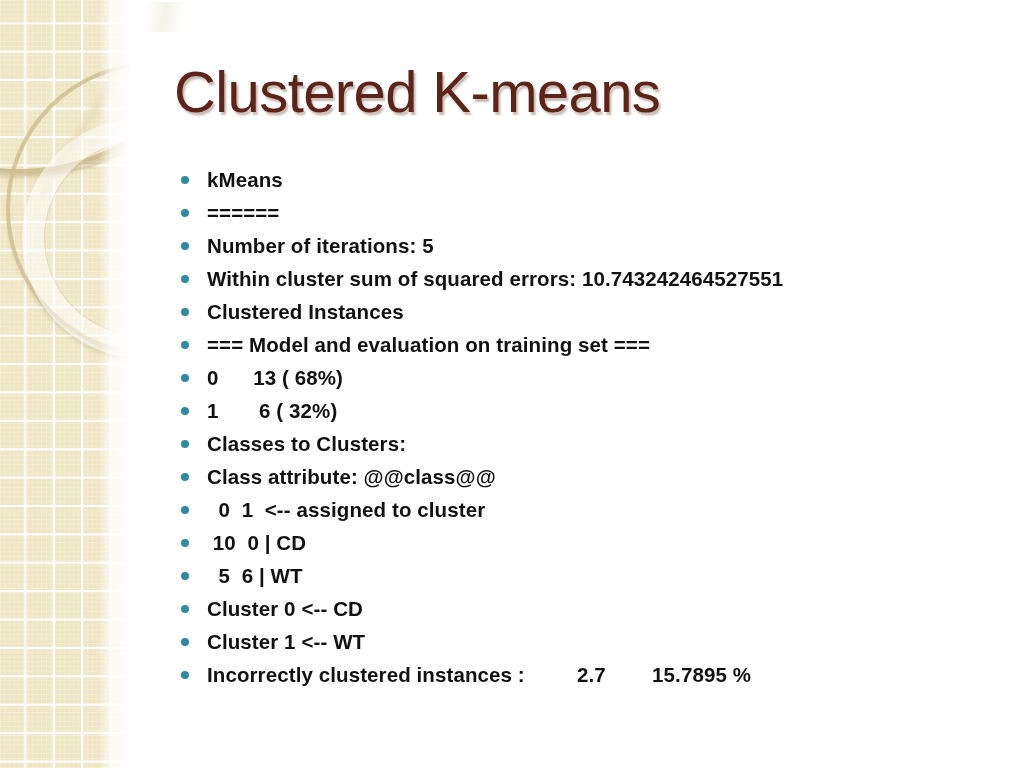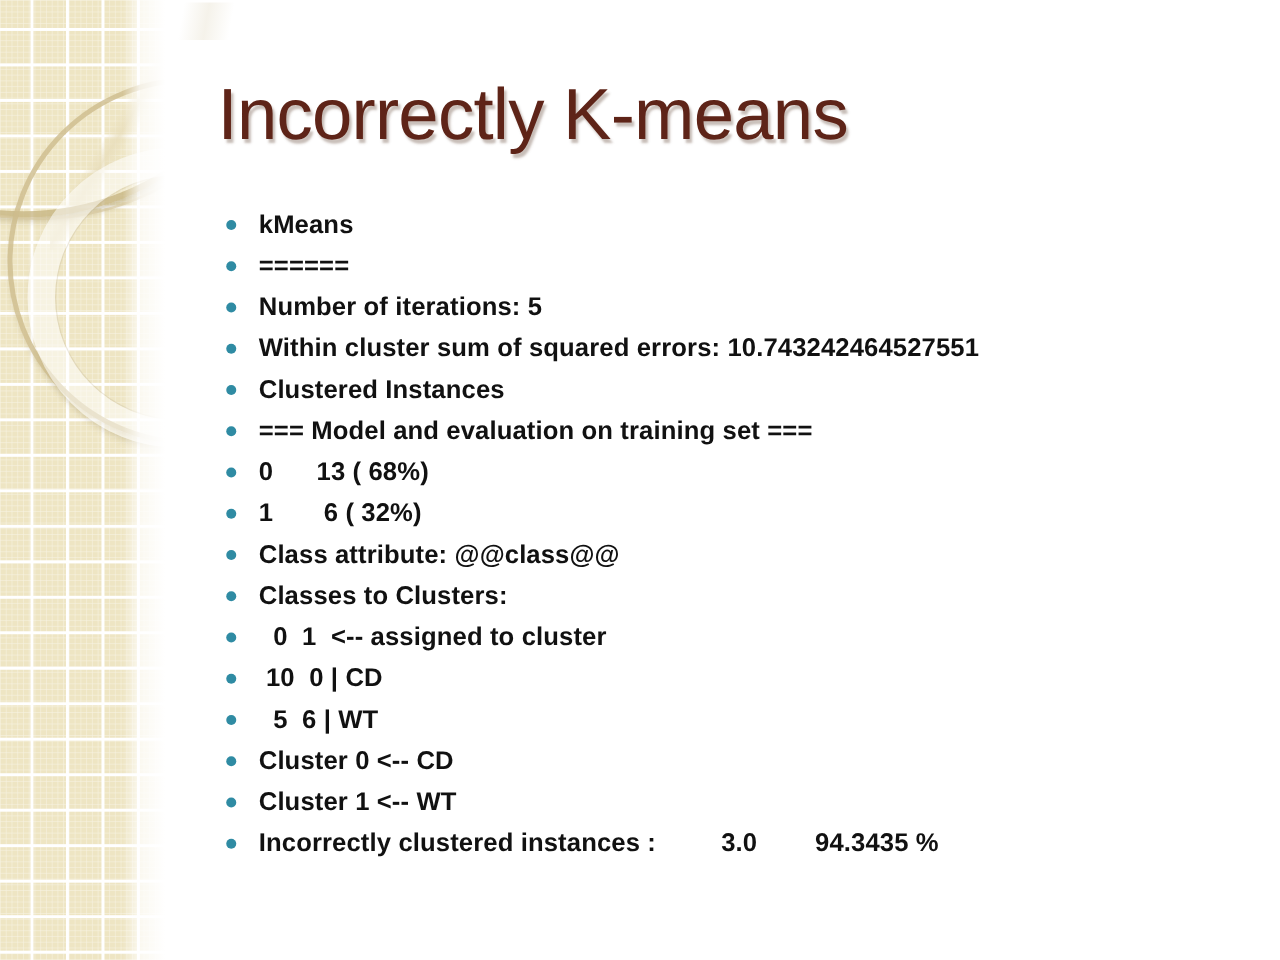--- a/index.html
+++ b/index.html
@@ -208,7 +208,7 @@
 
   <div class="top-artifact"></div>
 
-  <div class="title">Incorrectly K-means</div>
+  <div class="title">Clustered K-means</div>
 
   <div class="body-list">
 

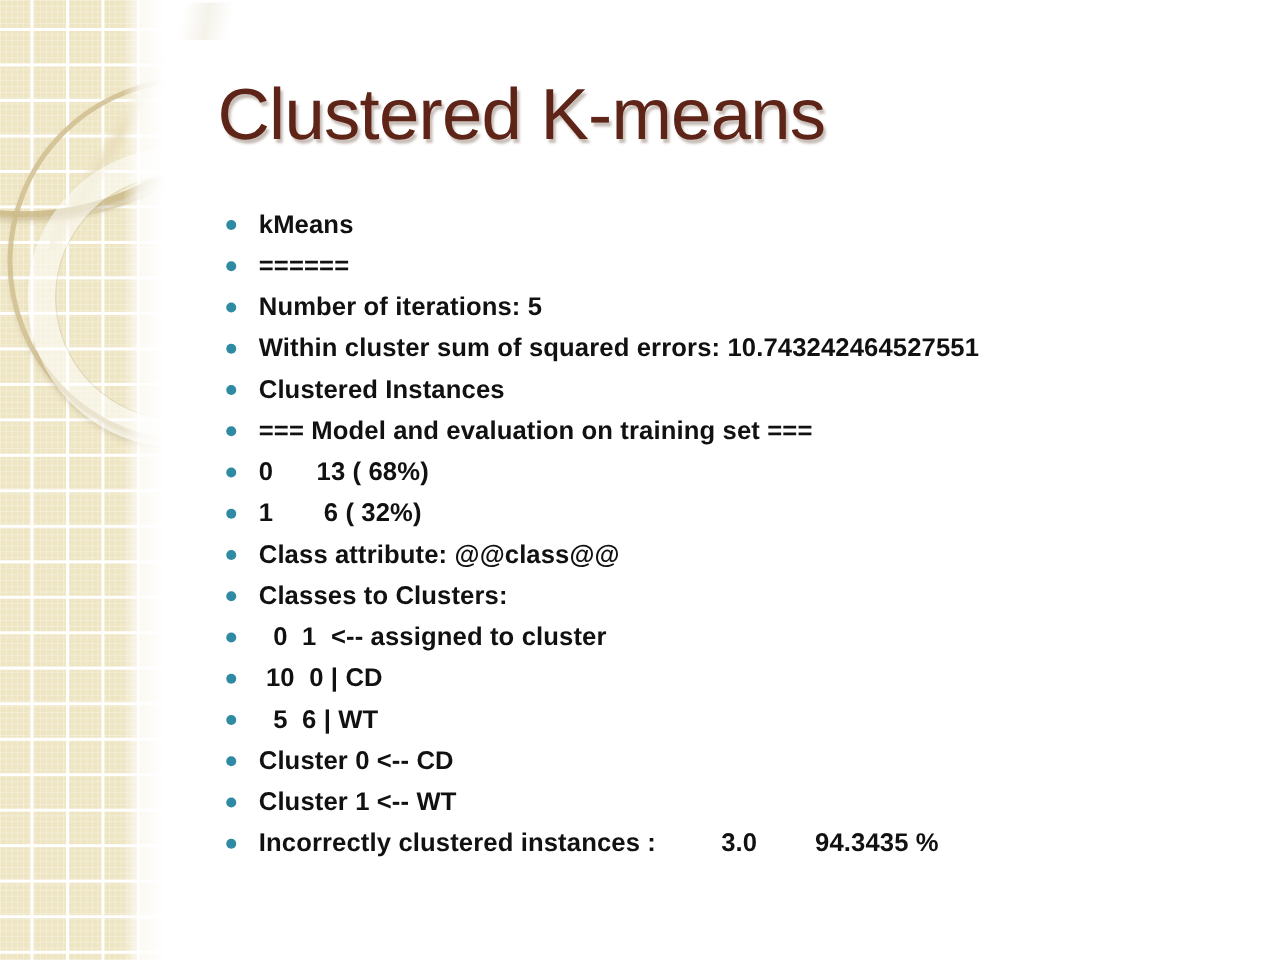--- a/index.html
+++ b/index.html
@@ -254,12 +254,12 @@
 
     <div class="bullet-row">
       <span class="bullet-dot"></span>
+      <span class="bullet-text">Classes to Clusters:</span>
+    </div>
+
+    <div class="bullet-row">
+      <span class="bullet-dot"></span>
       <span class="bullet-text">Class attribute: @@class@@</span>
-    </div>
-
-    <div class="bullet-row">
-      <span class="bullet-dot"></span>
-      <span class="bullet-text">Classes to Clusters:</span>
     </div>
 
     <div class="bullet-row">

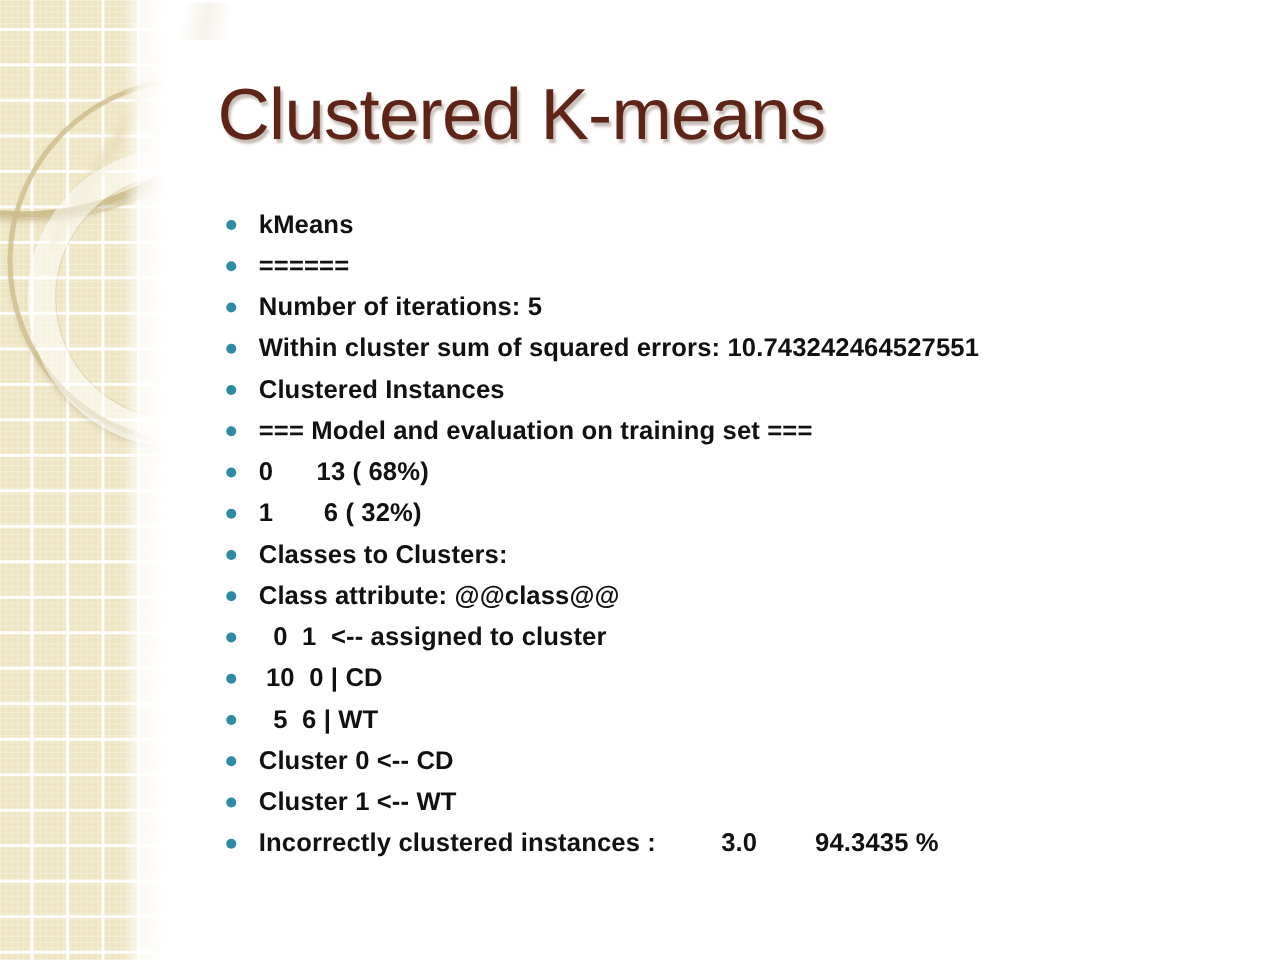--- a/index.html
+++ b/index.html
@@ -289,7 +289,7 @@
 
     <div class="bullet-row">
       <span class="bullet-dot"></span>
-      <span class="bullet-text mono-pad">Incorrectly clustered instances :         3.0        94.3435 %</span>
+      <span class="bullet-text mono-pad">Incorrectly clustered instances :         2.7        15.7895 %</span>
     </div>
 
   </div>

